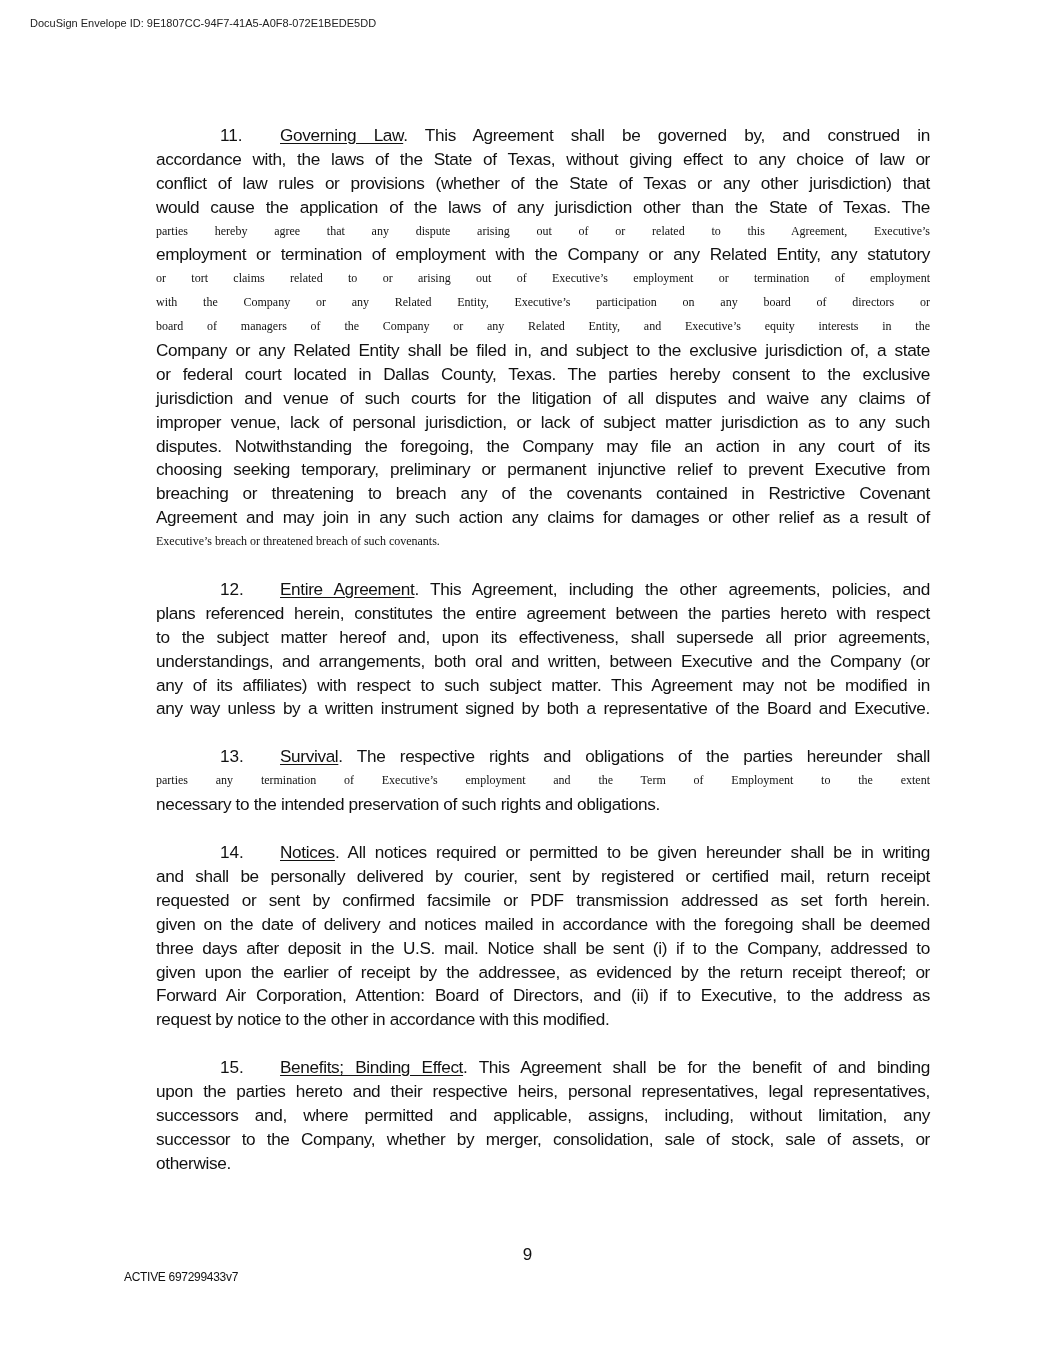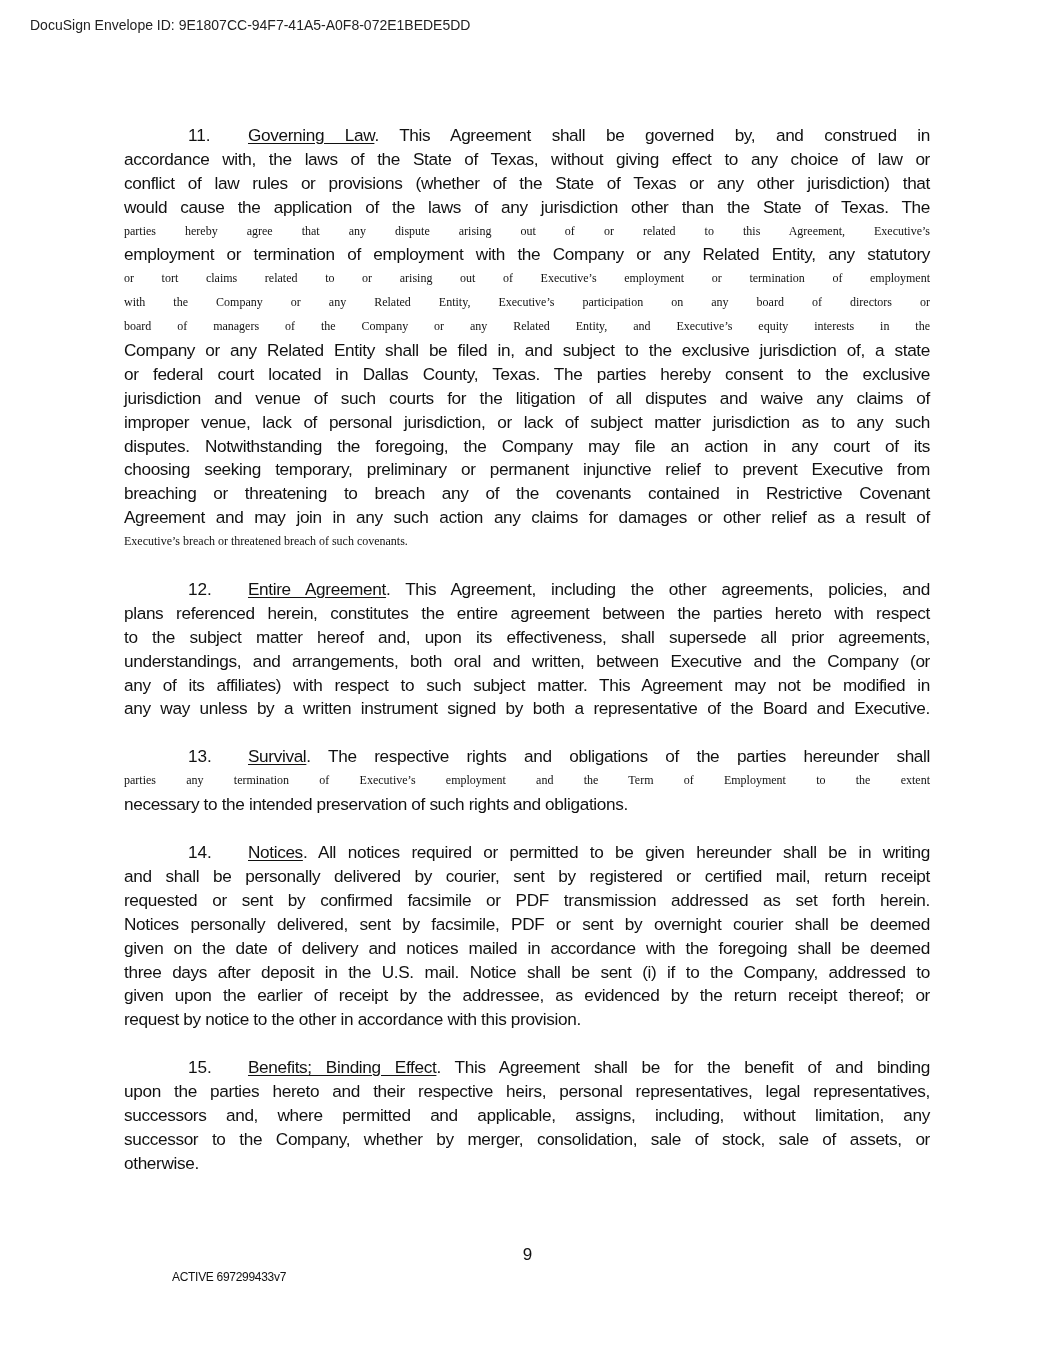--- a/index.html
+++ b/index.html
@@ -6,7 +6,7 @@
   body { width: 1055px; height: 1365px; position: relative; overflow: hidden; color: #111; }
   .envelope {
     position: absolute; left: 30px; top: 17px;
-    font-family: "Liberation Sans", sans-serif; font-size: 14px; color: #222;
+    font-family: "Liberation Sans", sans-serif; font-size: 11px; color: #222;
   }
   .page-body {
     position: absolute; left: 124px; top: 124px; width: 806px;

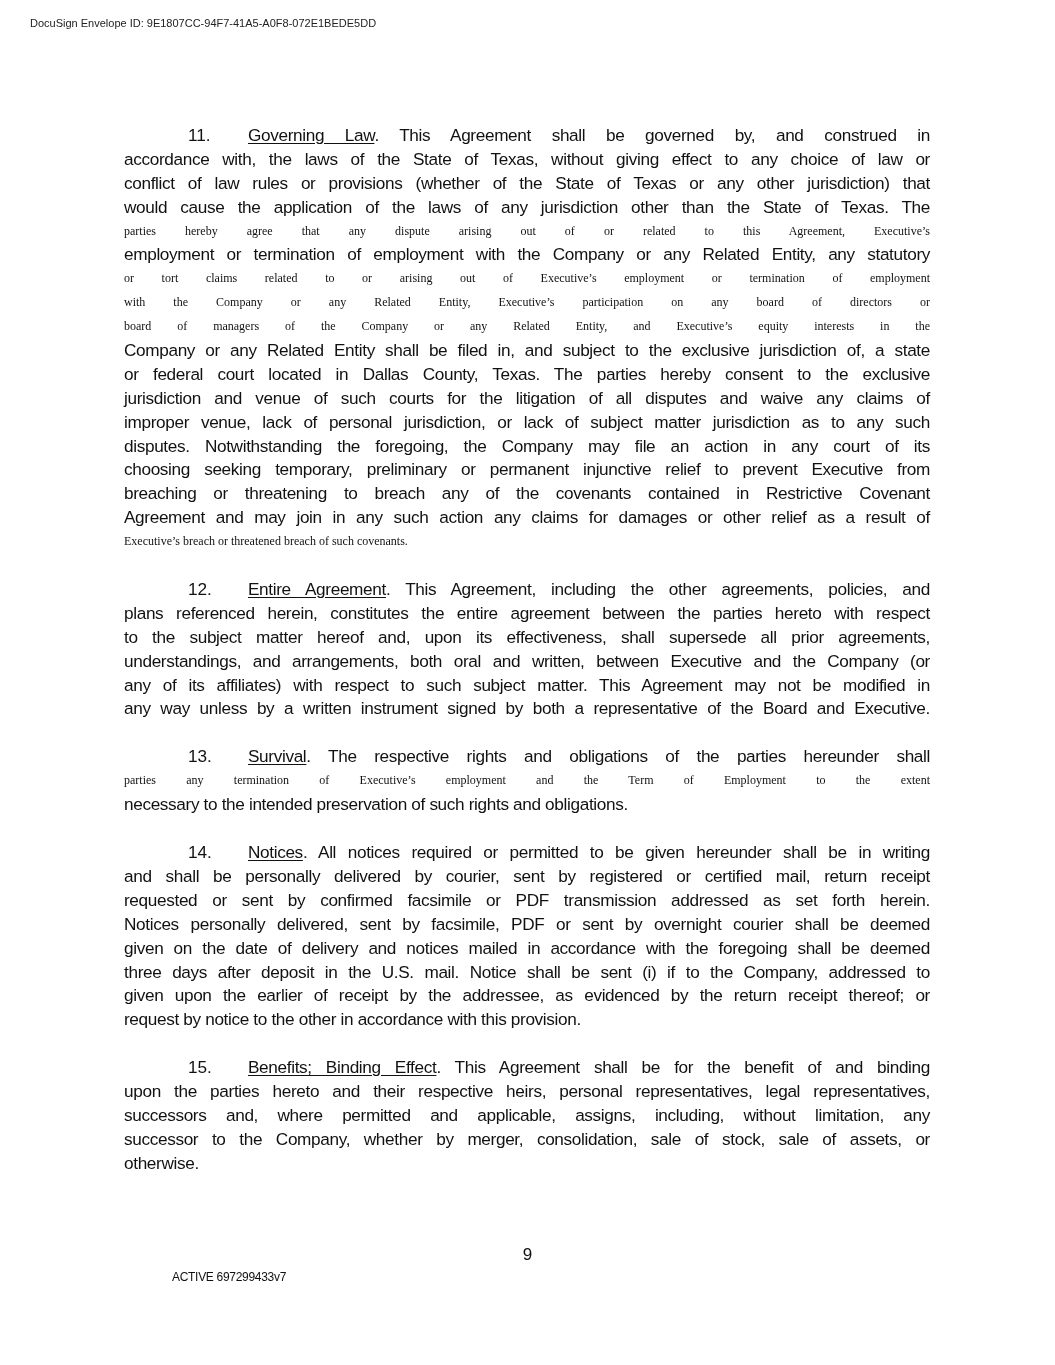--- a/index.html
+++ b/index.html
@@ -17,6 +17,7 @@
     display: block; height: 23.9px; line-height: 23.9px;
     white-space: nowrap; text-align: justify; text-align-last: justify;
     letter-spacing: -0.35px;
+    margin-left: 32px;
   }
   .line.last { text-align-last: left; }
   .line.serif { font-family: "Liberation Serif", serif; font-size: 12px; letter-spacing: 0; }

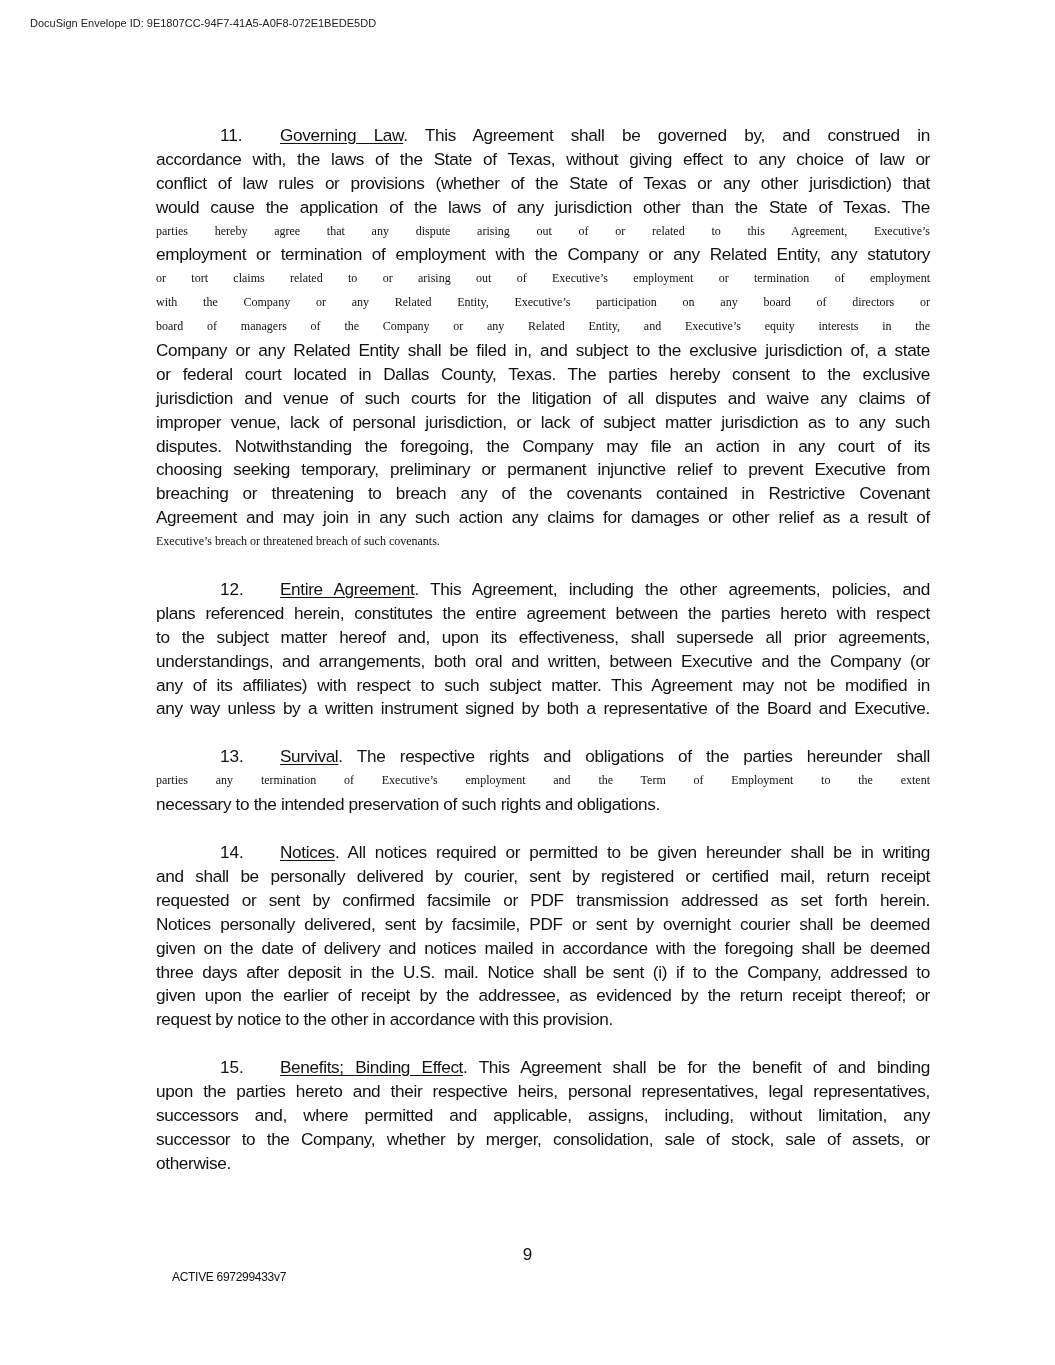--- a/index.html
+++ b/index.html
@@ -82,7 +82,6 @@
     <span class="line"><span class="num">14.</span><span class="heading">Notices</span><span>.  All notices required or permitted to be given hereunder shall be in writing</span></span>
     <span class="line">and shall be personally delivered by courier, sent by registered or certified mail, return receipt</span>
     <span class="line">requested or sent by confirmed facsimile or PDF transmission addressed as set forth herein.</span>
-    <span class="line">Notices personally delivered, sent by facsimile, PDF or sent by overnight courier shall be deemed</span>
     <span class="line">given on the date of delivery and notices mailed in accordance with the foregoing shall be deemed</span>
     <span class="line">three days after deposit in the U.S. mail.  Notice shall be sent (i) if to the Company, addressed to</span>
     <span class="line">given upon the earlier of receipt by the addressee, as evidenced by the return receipt thereof; or</span>

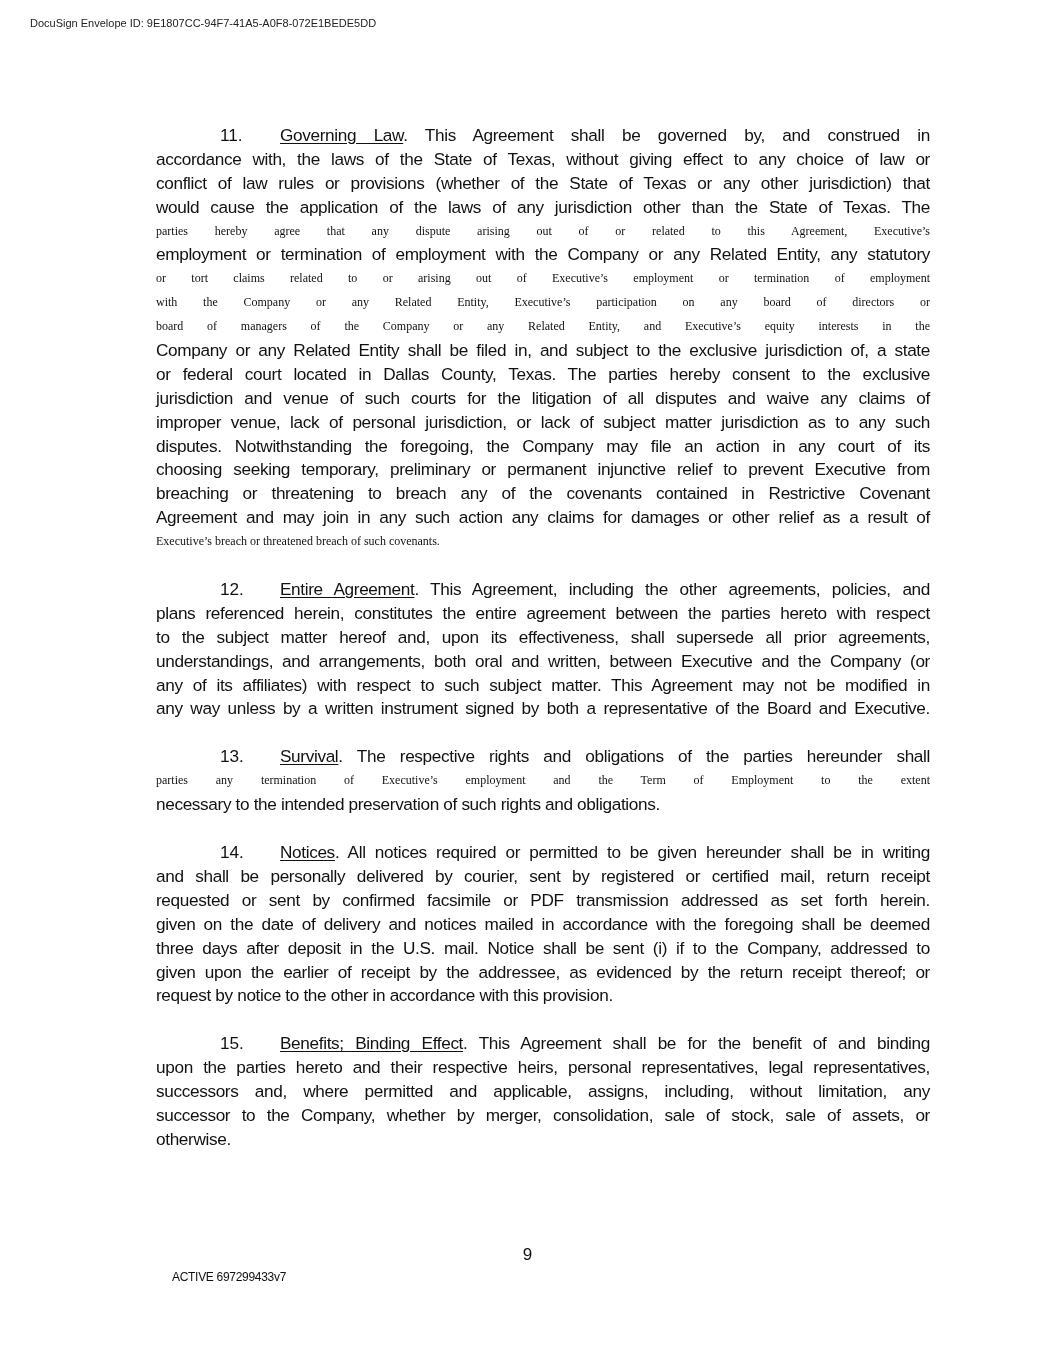--- a/index.html
+++ b/index.html
@@ -85,6 +85,7 @@
     <span class="line">given on the date of delivery and notices mailed in accordance with the foregoing shall be deemed</span>
     <span class="line">three days after deposit in the U.S. mail.  Notice shall be sent (i) if to the Company, addressed to</span>
     <span class="line">given upon the earlier of receipt by the addressee, as evidenced by the return receipt thereof; or</span>
+    <span class="line">Forward Air Corporation, Attention: Board of Directors, and (ii) if to Executive, to the address as</span>
     <span class="line last">request by notice to the other in accordance with this provision.</span>
   </div>
 

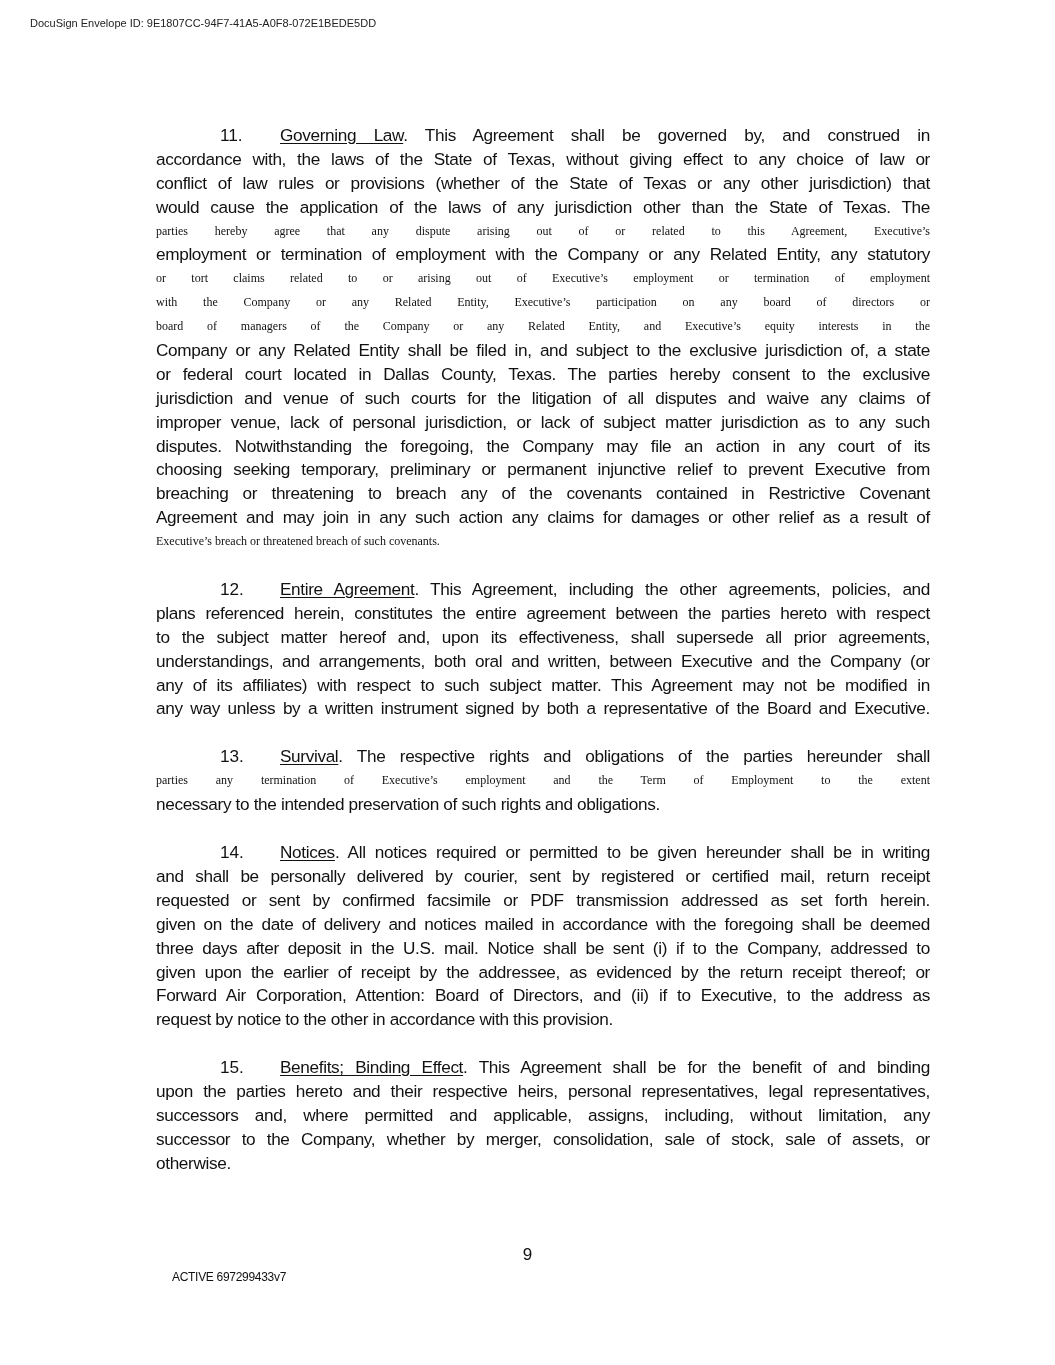--- a/index.html
+++ b/index.html
@@ -86,7 +86,7 @@
     <span class="line">three days after deposit in the U.S. mail.  Notice shall be sent (i) if to the Company, addressed to</span>
     <span class="line">given upon the earlier of receipt by the addressee, as evidenced by the return receipt thereof; or</span>
     <span class="line">Forward Air Corporation, Attention: Board of Directors, and (ii) if to Executive, to the address as</span>
-    <span class="line last">request by notice to the other in accordance with this provision.</span>
+    <span class="line last">request by notice to the other in accordance with this modified.</span>
   </div>
 
   <div class="section">

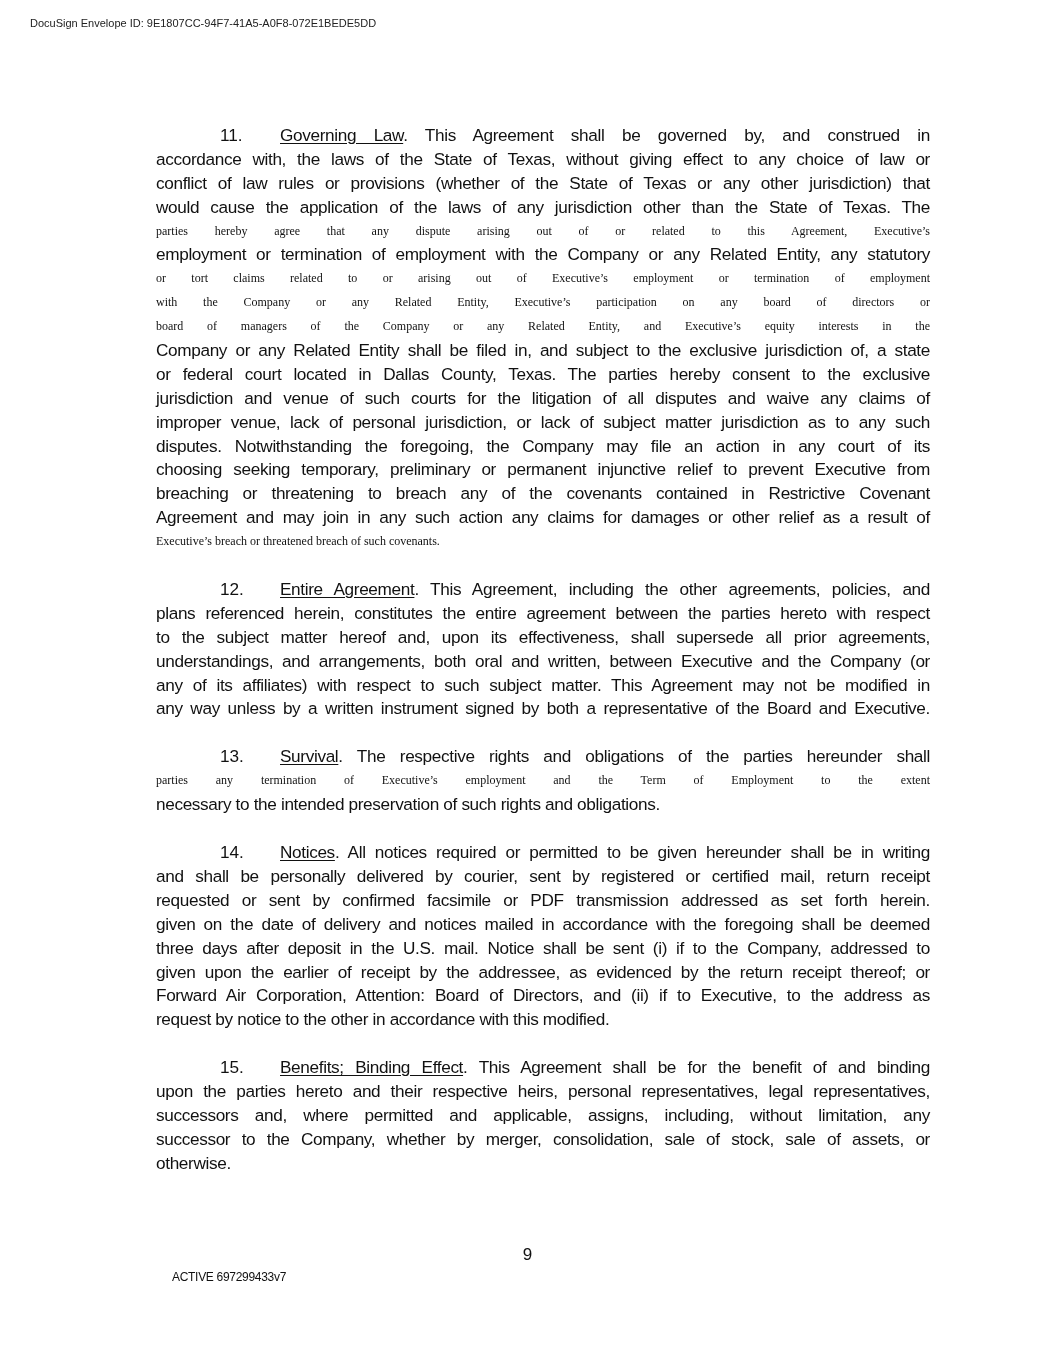--- a/index.html
+++ b/index.html
@@ -32,7 +32,6 @@
     position: absolute; left: 124px; top: 1270px;
     font-family: "Liberation Sans", sans-serif; font-size: 12px; color: #111;
     letter-spacing: -0.3px;
-    margin-left: 48px;
   }
 </style>
 </head>

